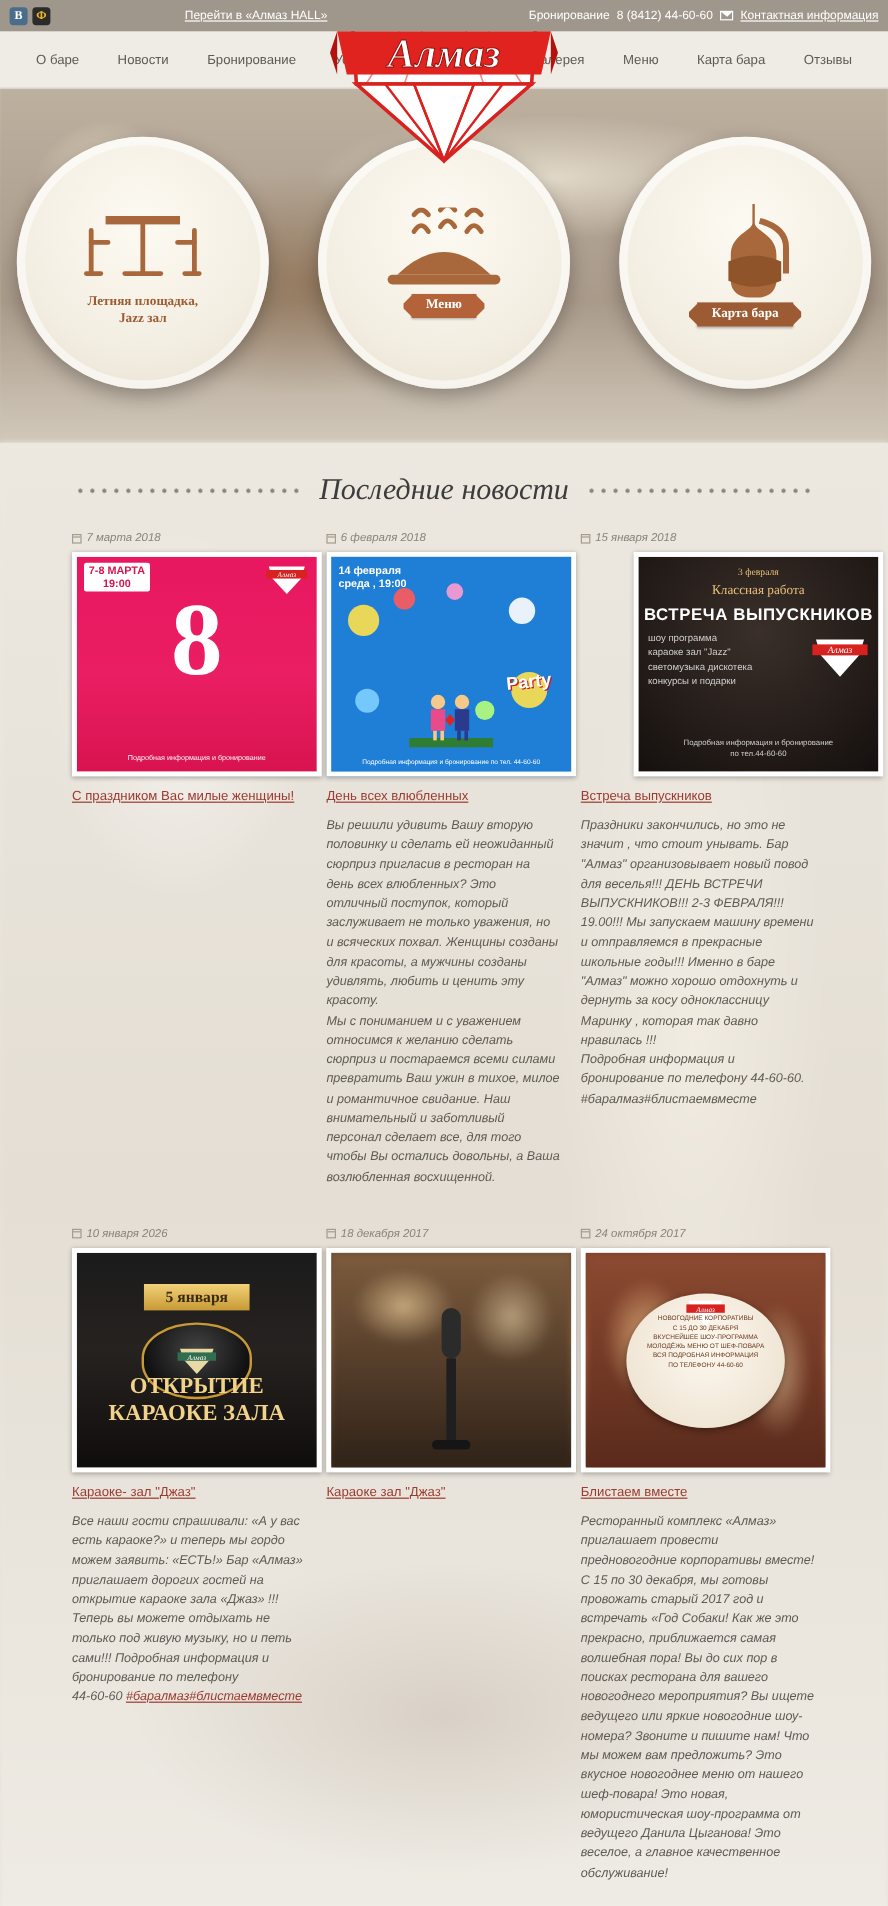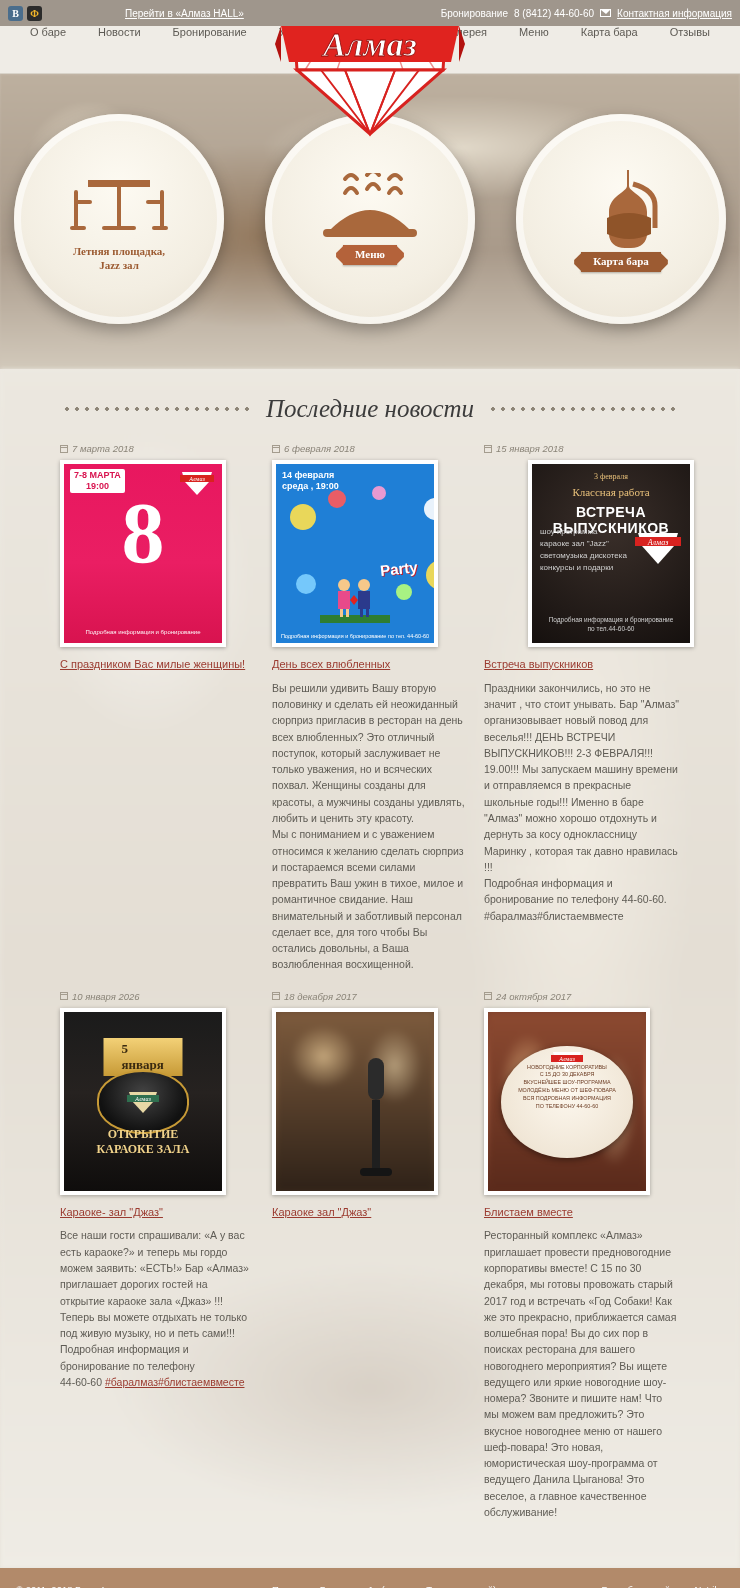--- a/index.html
+++ b/index.html
@@ -37,7 +37,7 @@
     font-family: "Liberation Serif", serif;
   }
   .soc.ok { background:#2b2b2b; color:#f1b52a; }
-  .topbar .mid { flex: 0 0 auto; margin-left: 79px; }
+  .topbar .mid { flex: 0 0 auto; margin-left: 108px; }
   .topbar a { color:#fff; text-decoration: underline; }
   .topbar .right { margin-left: auto; display:flex; align-items:center; gap:6px; }
   .topbar .phone { color:#fff; }

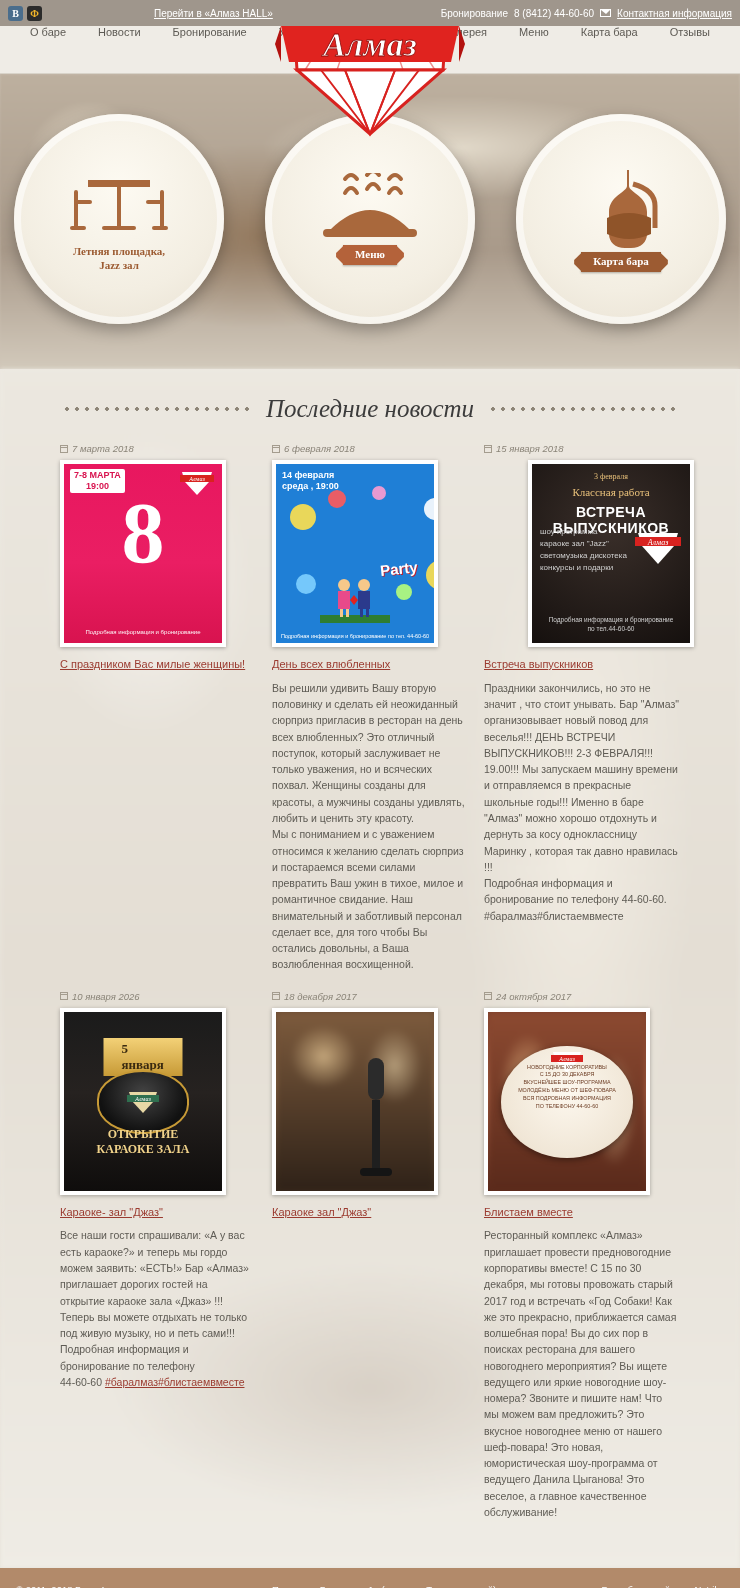--- a/index.html
+++ b/index.html
@@ -50,7 +50,7 @@
     height: 48px;
     background: #efece6;
     border-bottom: 1px solid #d8d3c9;
-    display:flex; align-items:flex-start;
+    display:flex; align-items:center;
     position: relative;
     z-index: 30;
   }

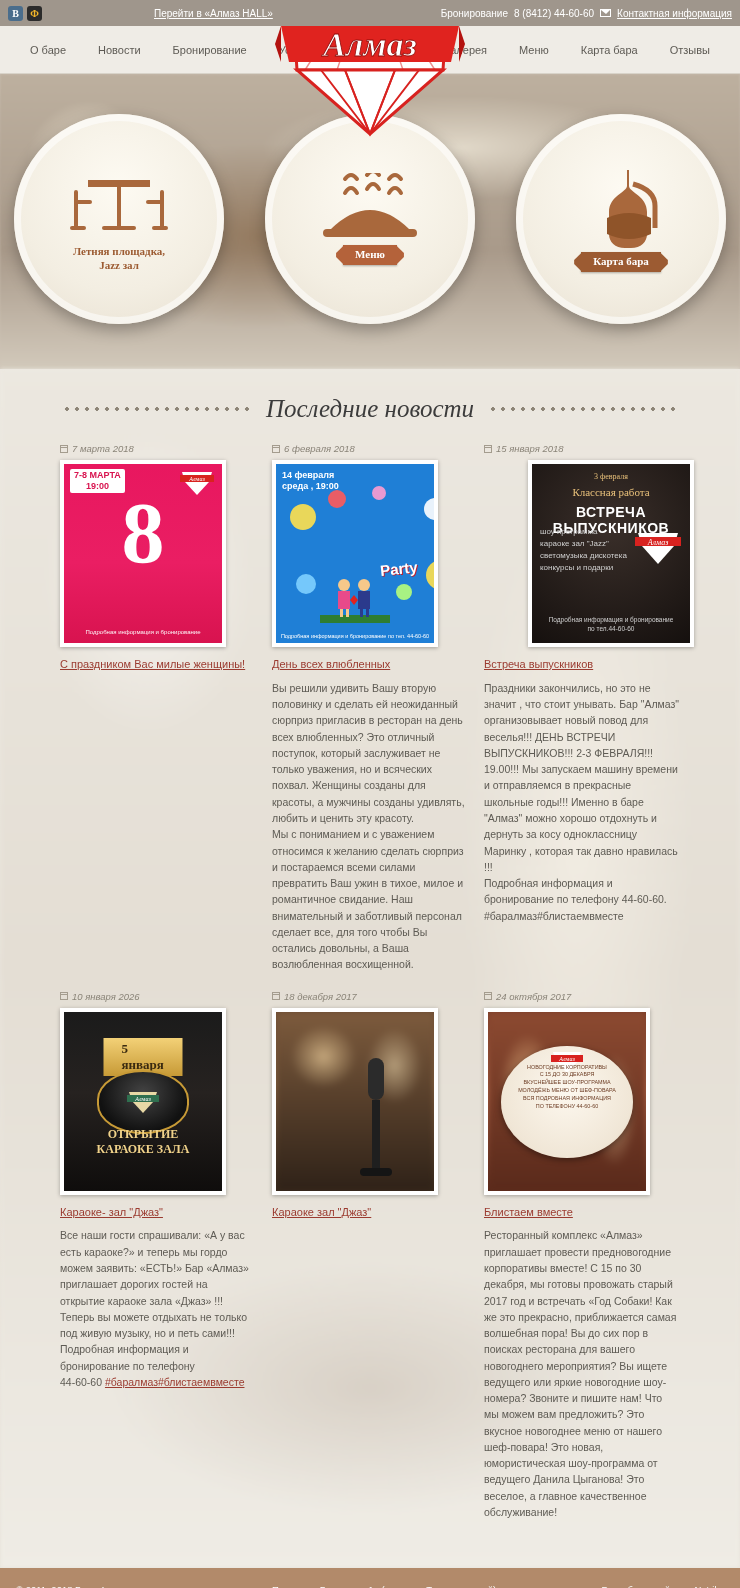--- a/index.html
+++ b/index.html
@@ -150,7 +150,7 @@
     white-space: nowrap;
   }
 
-  .news-grid { display:flex; flex-wrap:wrap; gap: 0 17px; margin-top: 20px; }
+  .news-grid { display:flex; flex-wrap:wrap; gap: 16px 17px; margin-top: 20px; }
   .news-item { width: 195px; margin-bottom: 18px; }
   .news-date { font-size: 9.5px; color:#8a8478; font-style: italic; margin-bottom: 6px;
     display:flex; align-items:center; gap:4px; }

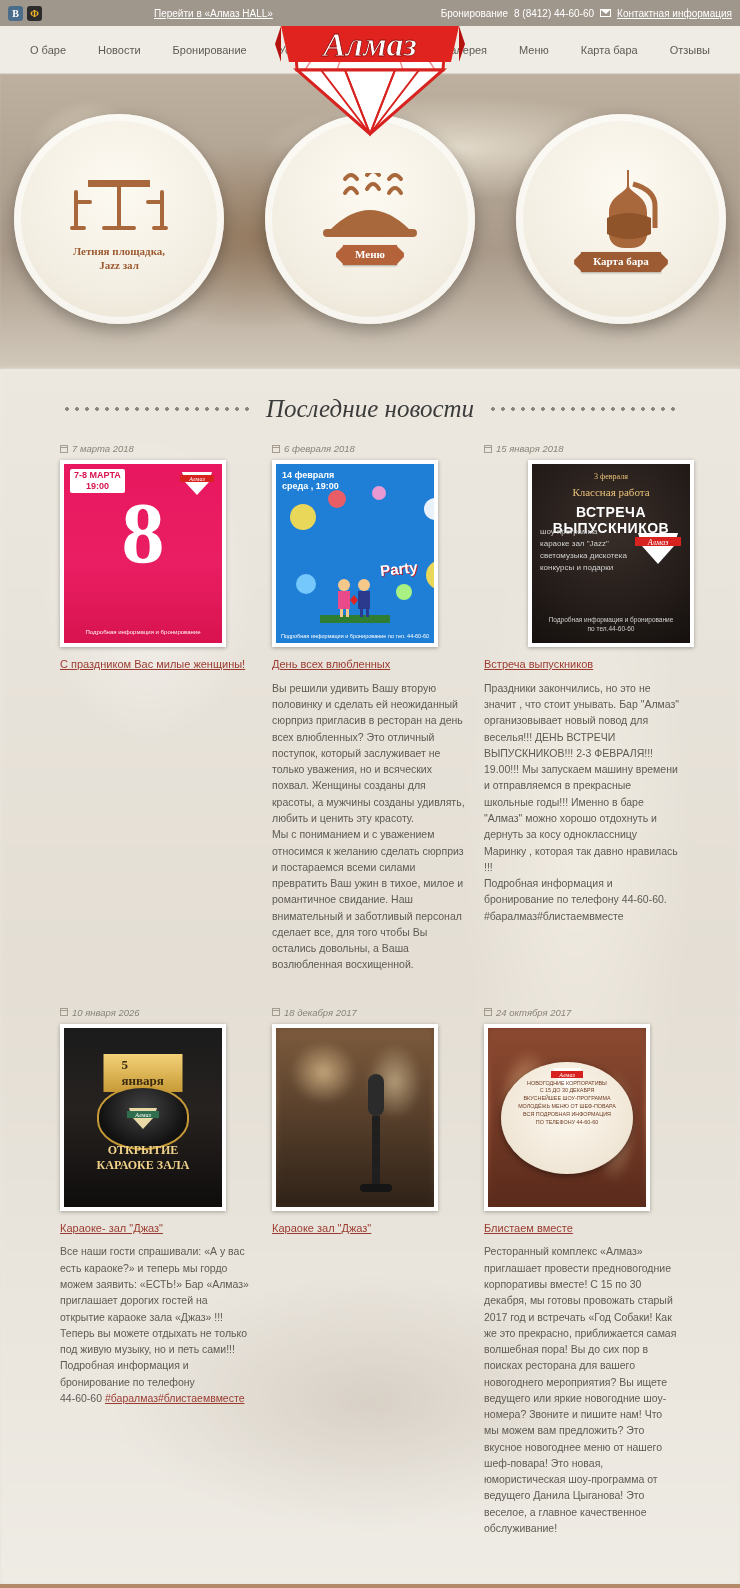--- a/index.html
+++ b/index.html
@@ -157,7 +157,7 @@
   .cal-ico { width:8px;height:8px;border:1px solid #a49c8e; position:relative; display:inline-block; }
   .cal-ico:before{content:"";position:absolute;left:0;right:0;top:1px;height:1px;background:#a49c8e;}
   .thumb {
-    width: 166px; height: 187px;
+    width: 208px; height: 187px;
     border: 4px solid #fff;
     box-shadow: 0 1px 4px rgba(0,0,0,.3);
     overflow:hidden;

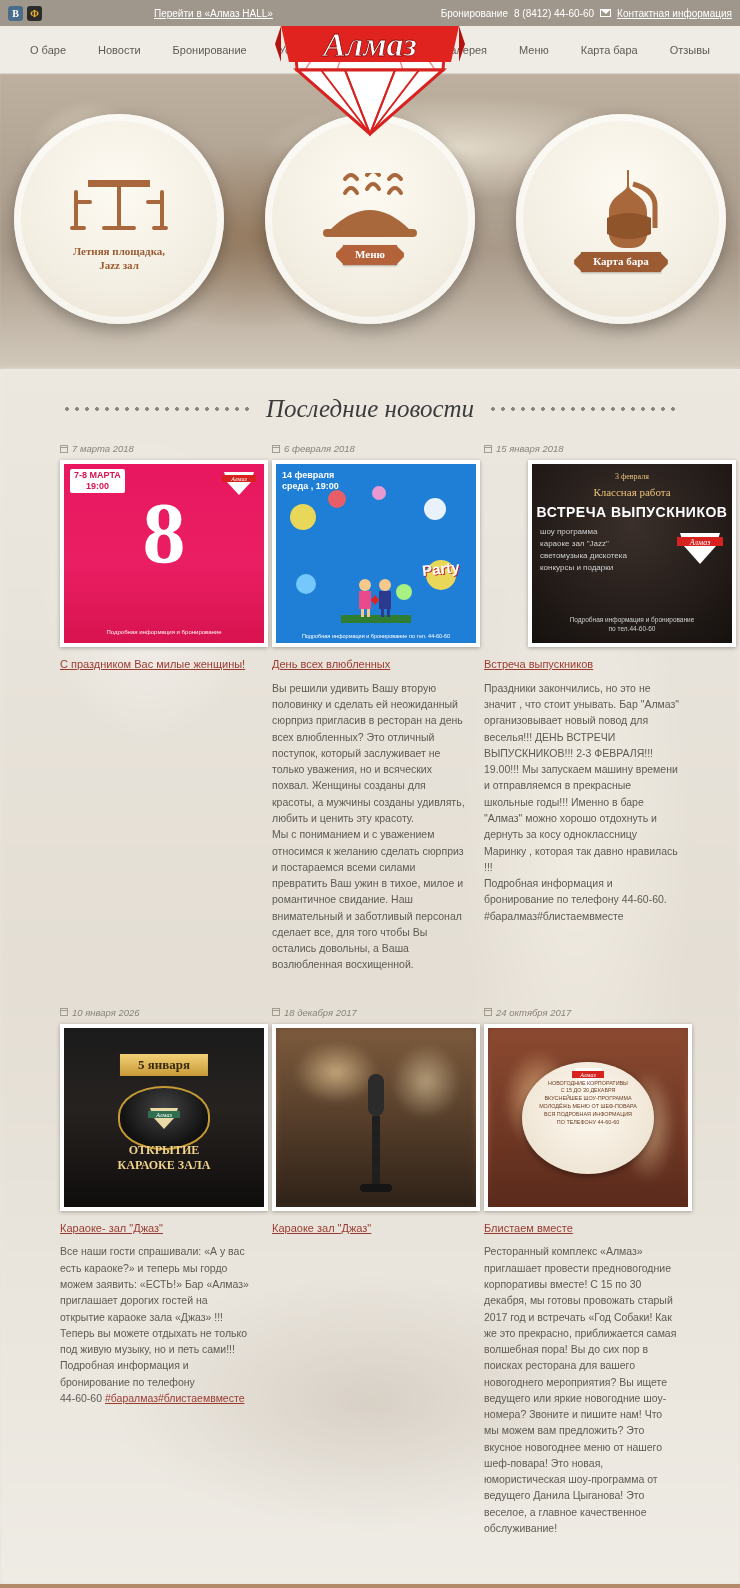--- a/index.html
+++ b/index.html
@@ -173,7 +173,7 @@
     text-decoration: underline;
     line-height: 1.35;
   }
-  .news-text { margin-top: 8px; font-size: 10.5px; line-height: 1.55; color:#5e5b54; }
+  .news-text { margin-top: 8px; font-size: 10.5px; line-height: 1.55; color:#5e5b54;font-style:italic; }
   .news-text a { color:#9b3b30; }
 
   

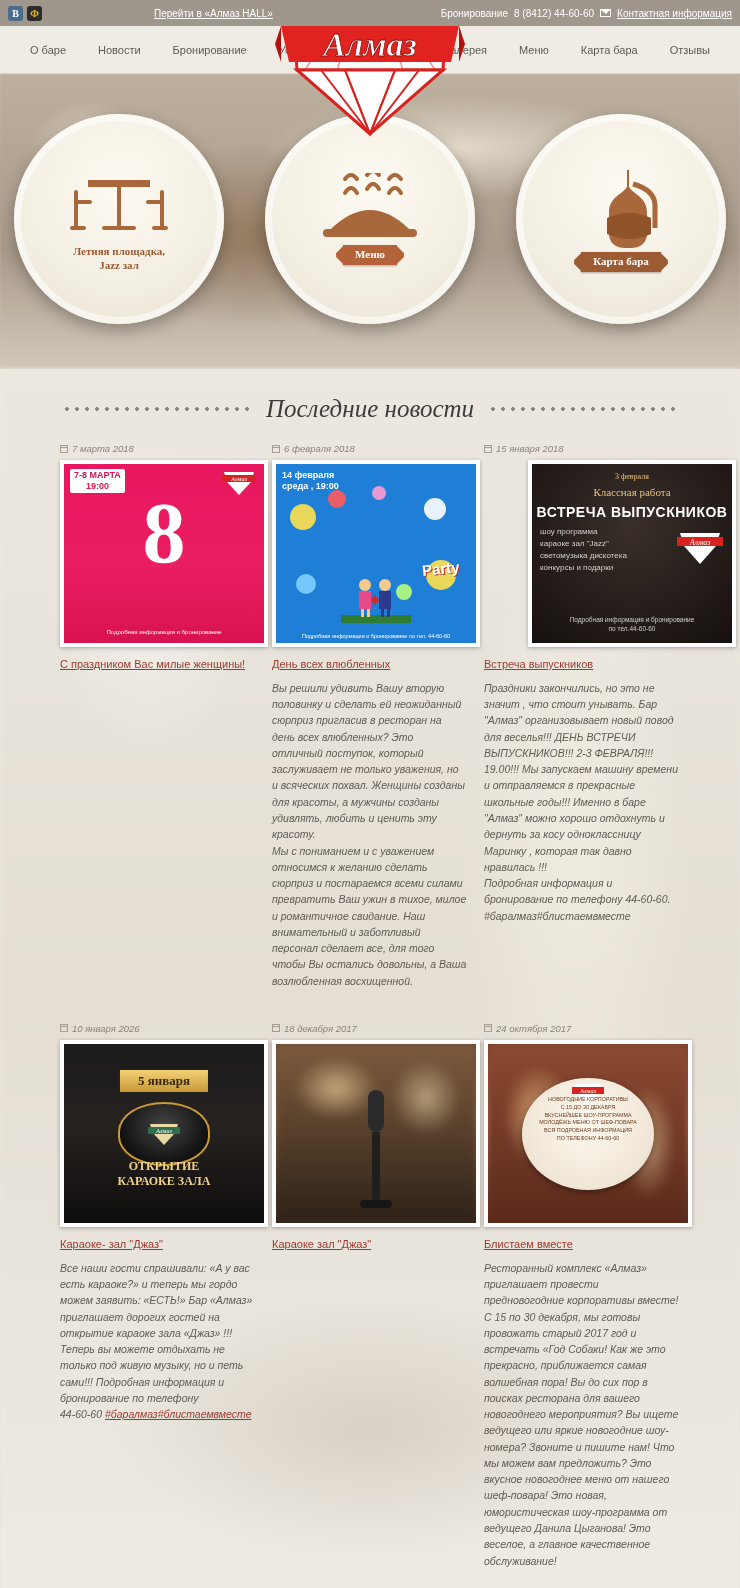--- a/index.html
+++ b/index.html
@@ -218,7 +218,7 @@
     border:2px solid #c79a36; display:flex;align-items:center;justify-content:center;}
   .tgold .open { position:absolute; left:0;right:0; bottom:34px; text-align:center;
     font-family:"Liberation Serif",serif; font-weight:bold; color:#f0d28a; font-size:15px;}
-  .tgold .open span{display:block;font-size:12px;}
+  .tgold .open span{display:block;font-size:19px;}
 
   .tmic { background: linear-gradient(180deg,#6a4a33 0%, #8a6340 40%, #3a2a1c 100%); position:relative; }
   .tmic .blur { position:absolute; inset:0;

